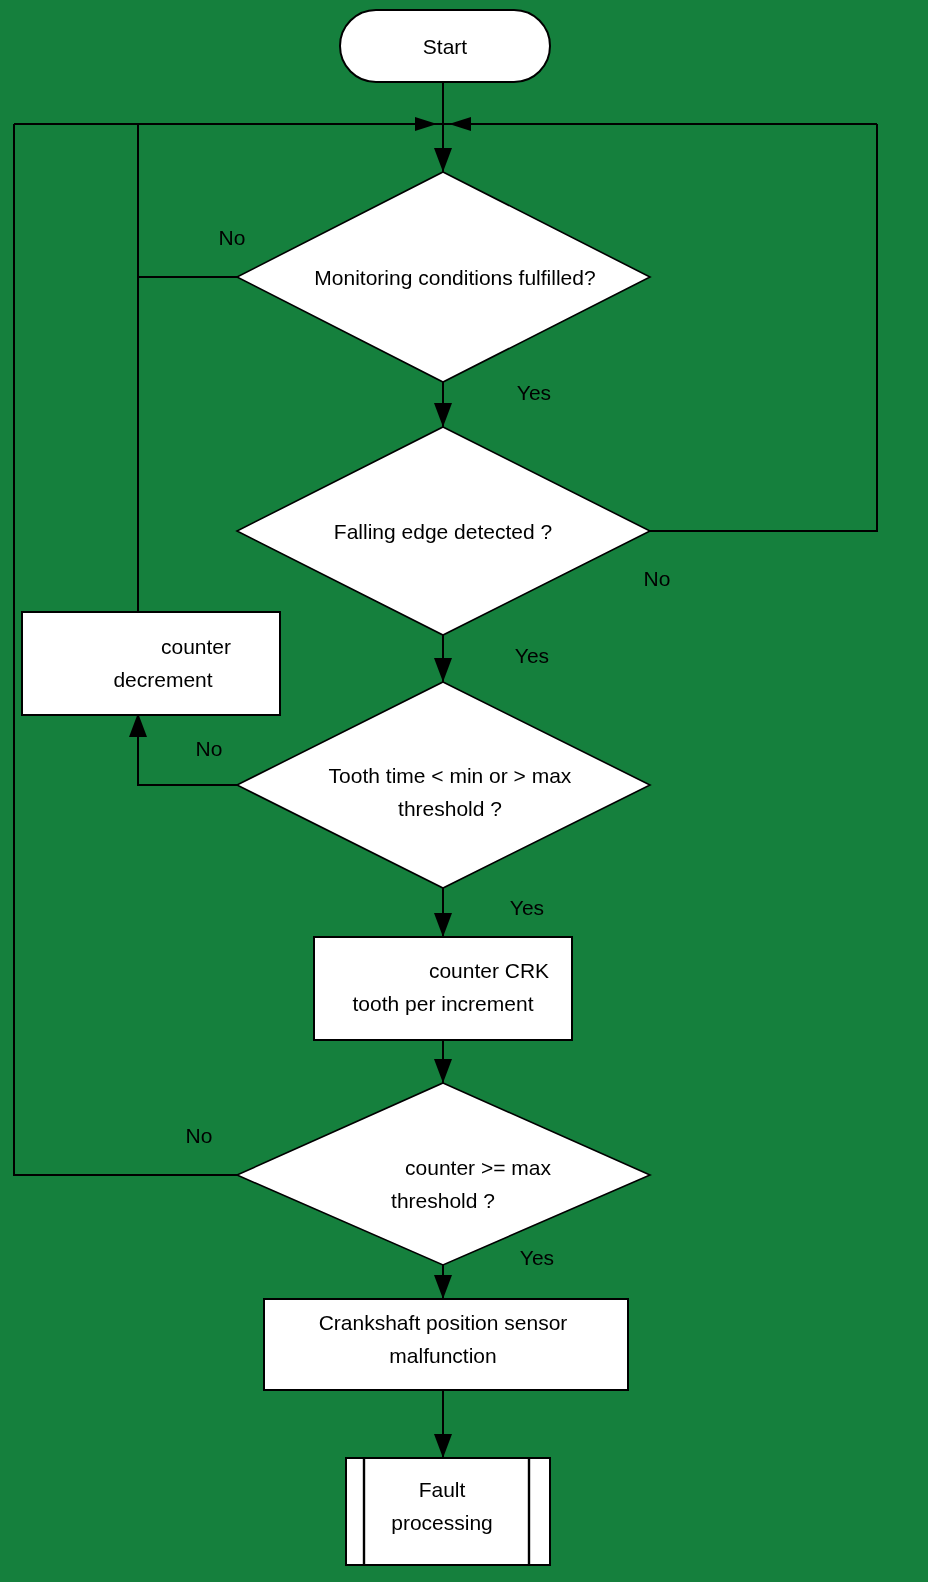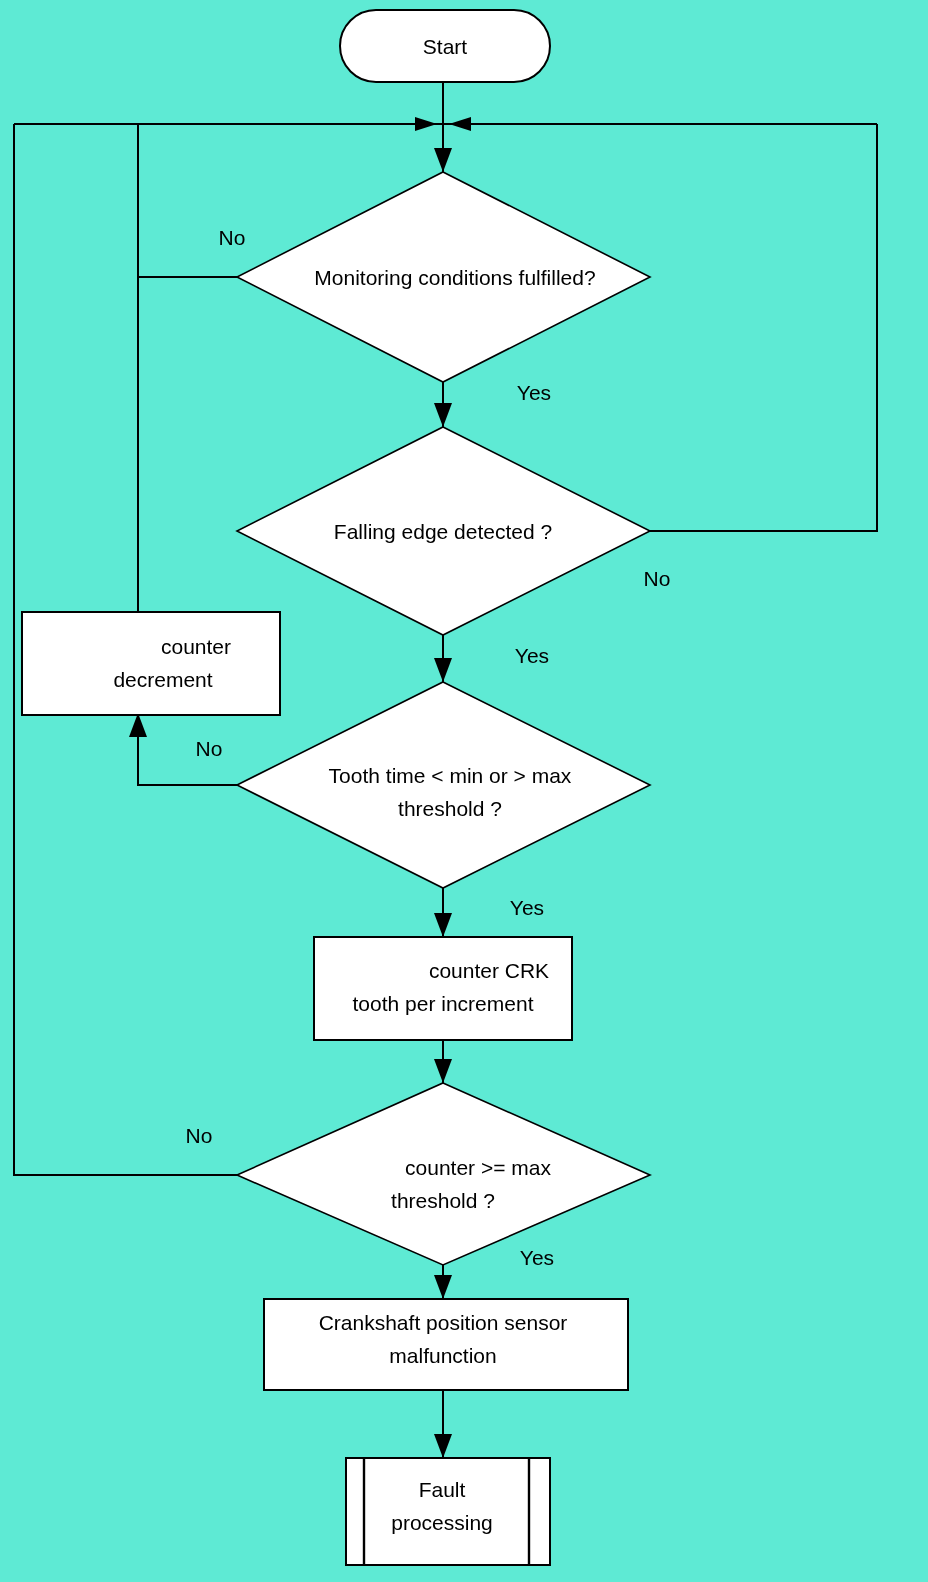--- a/index.html
+++ b/index.html
@@ -15,7 +15,7 @@
     position: relative;
     width: 928px;
     height: 1582px;
-    background: #5eead4;
+    background: #15803d;
     overflow: hidden;
   }
   svg#flow-svg {

